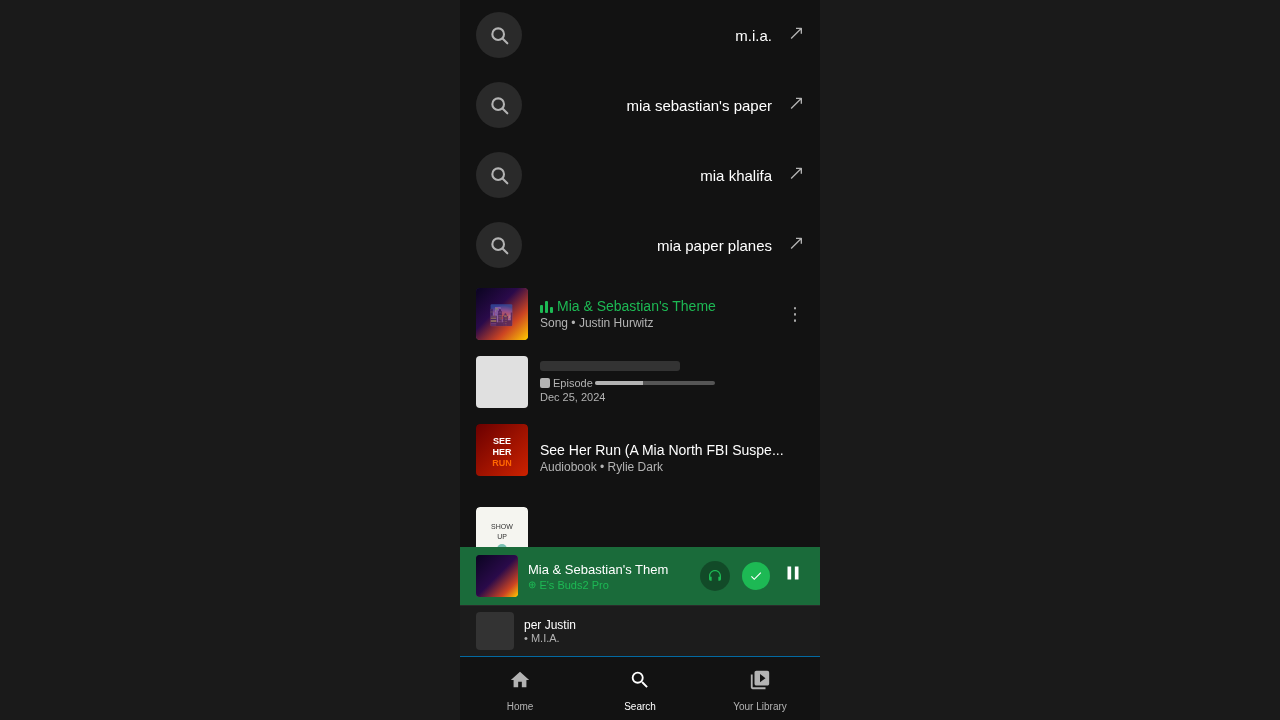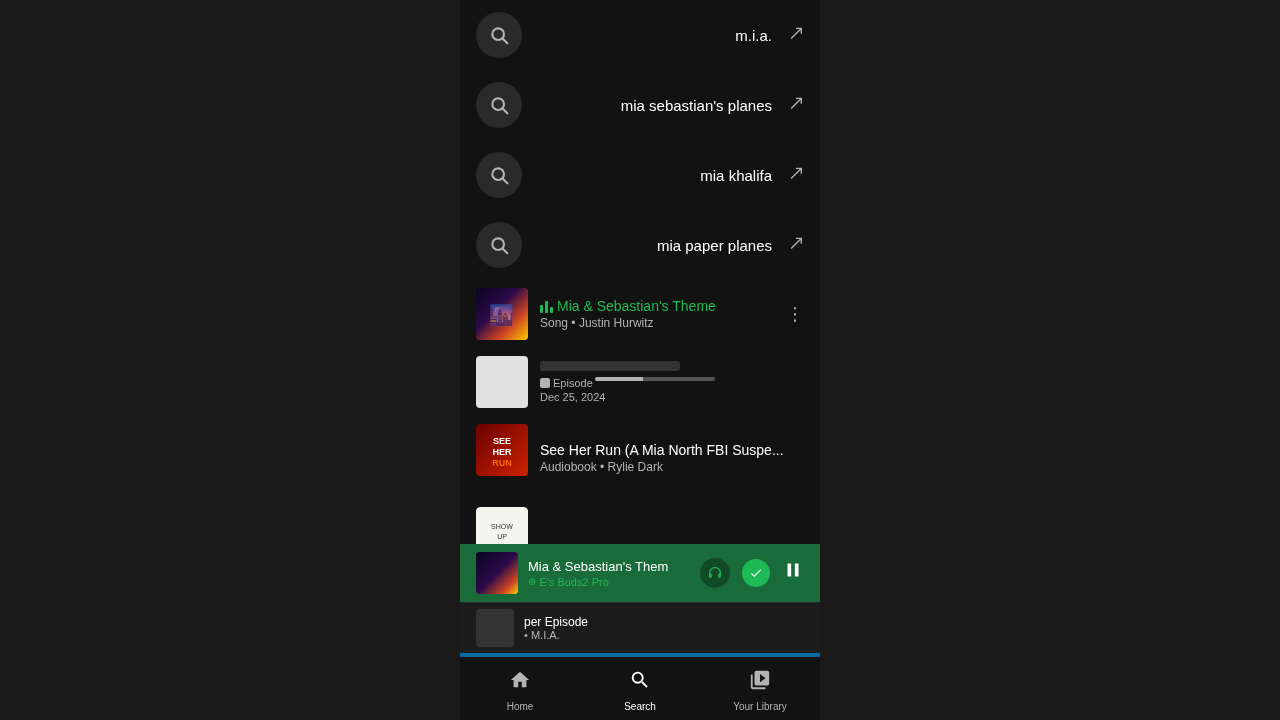--- a/index.html
+++ b/index.html
@@ -305,7 +305,7 @@
           <line x1="16.5" y1="16.5" x2="22" y2="22"></line>
         </svg>
       </div>
-      <span class="suggestion-text">mia sebastian's planes</span>
+      <span class="suggestion-text">mia sebastian's paper</span>
       <span class="arrow-icon">
         <svg width="16" height="16" viewBox="0 0 24 24" fill="#b3b3b3">
           <path d="M20 4h-8v2h5.59L4 19.59 5.41 21 19 7.41V13h2V5a1 1 0 00-1-1z"></path>

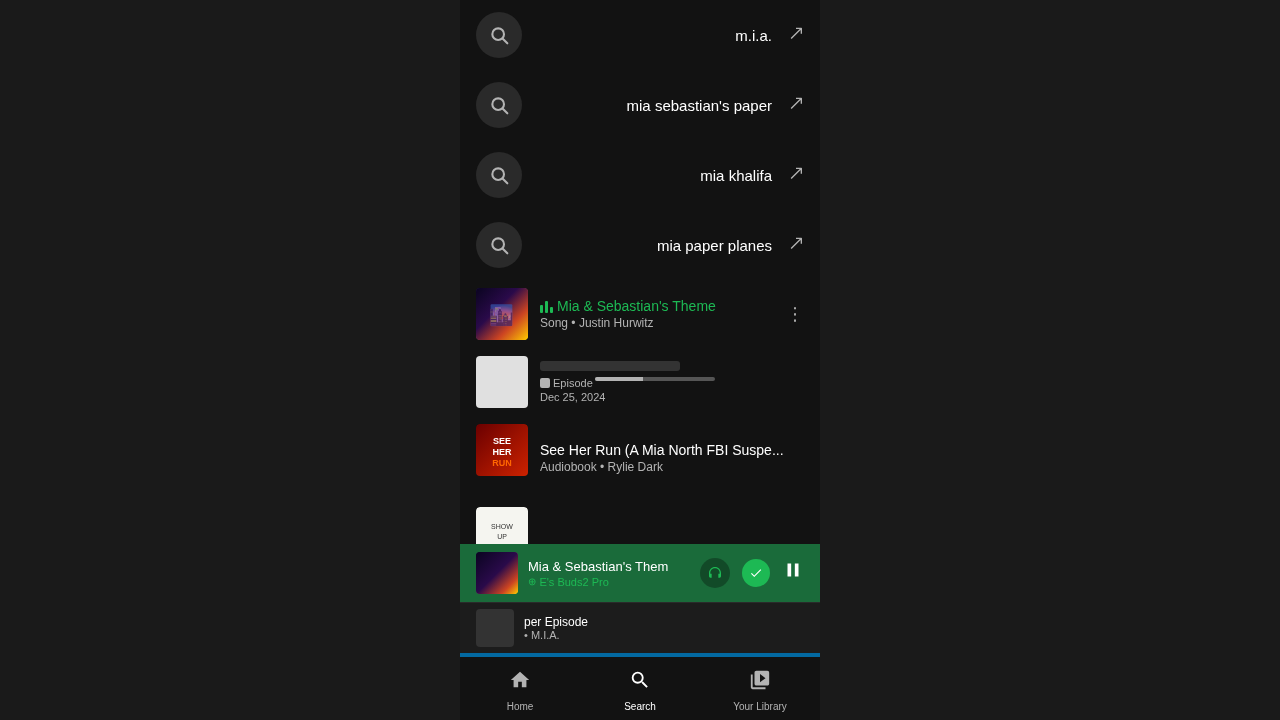--- a/index.html
+++ b/index.html
@@ -376,7 +376,7 @@
       <div class="result-thumb episode-thumb"></div>
       <div class="result-info">
         <div class="episode-title-bar"></div>
-        <div style="display:flex;gap:2px;">
+        <div style="display:flex;align-items:center;gap:2px;">
           <span style="font-size:11px;color:#b3b3b3;display:flex;align-items:center;gap:3px;">
             <span style="background:#b3b3b3;width:10px;height:10px;border-radius:2px;display:inline-block;"></span>
             <span>Episode</span>

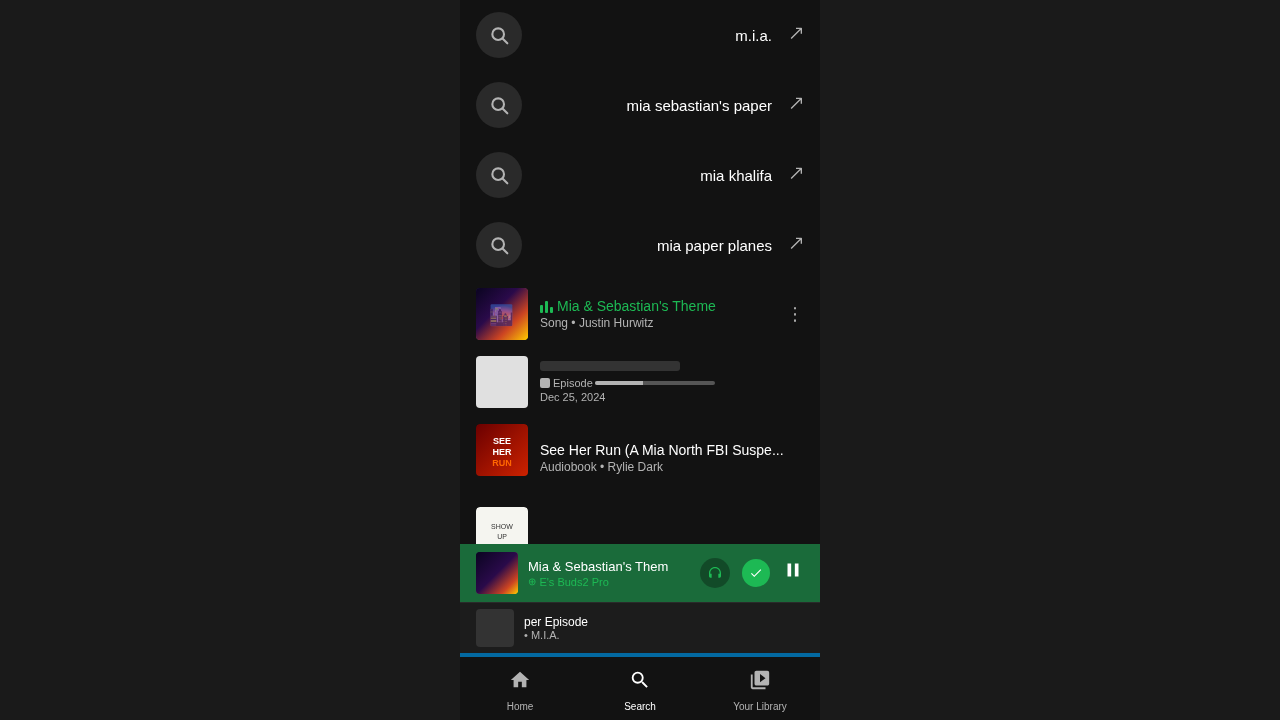--- a/index.html
+++ b/index.html
@@ -470,7 +470,7 @@
     <div style="width:38px;height:38px;background:#333;border-radius:4px;flex-shrink:0;"></div>
     <div style="flex:1;min-width:0;">
       <div style="color:#fff;font-size:12px;white-space:nowrap;overflow:hidden;text-overflow:ellipsis;">
-        <span>per Episode</span>
+        <span>per Justin</span>
       </div>
       <div style="color:#b3b3b3;font-size:11px;">• M.I.A.</div>
     </div>

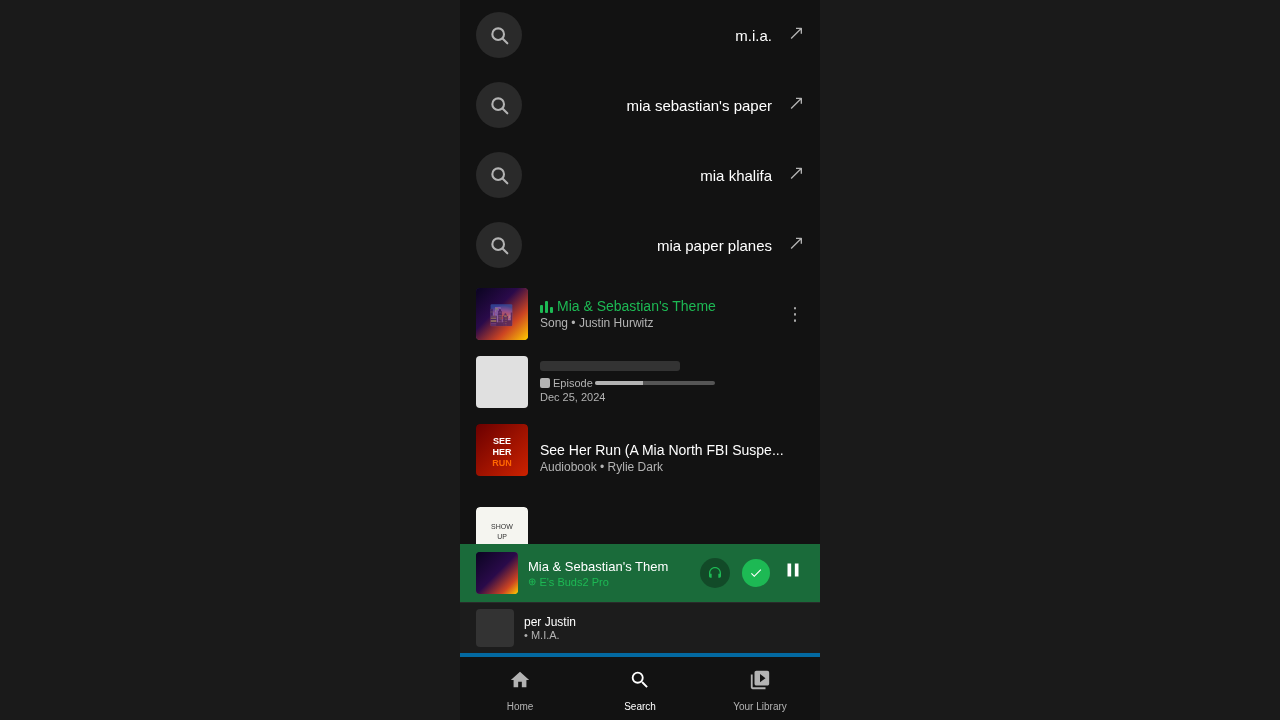--- a/index.html
+++ b/index.html
@@ -238,7 +238,7 @@
     
     .bottom-nav {
       background: #121212;
-      border-top: 4px solid #0369a1;
+      border-top: 1px solid #0369a1;
       display: flex;
       padding: 8px 0 4px 0;
     }

